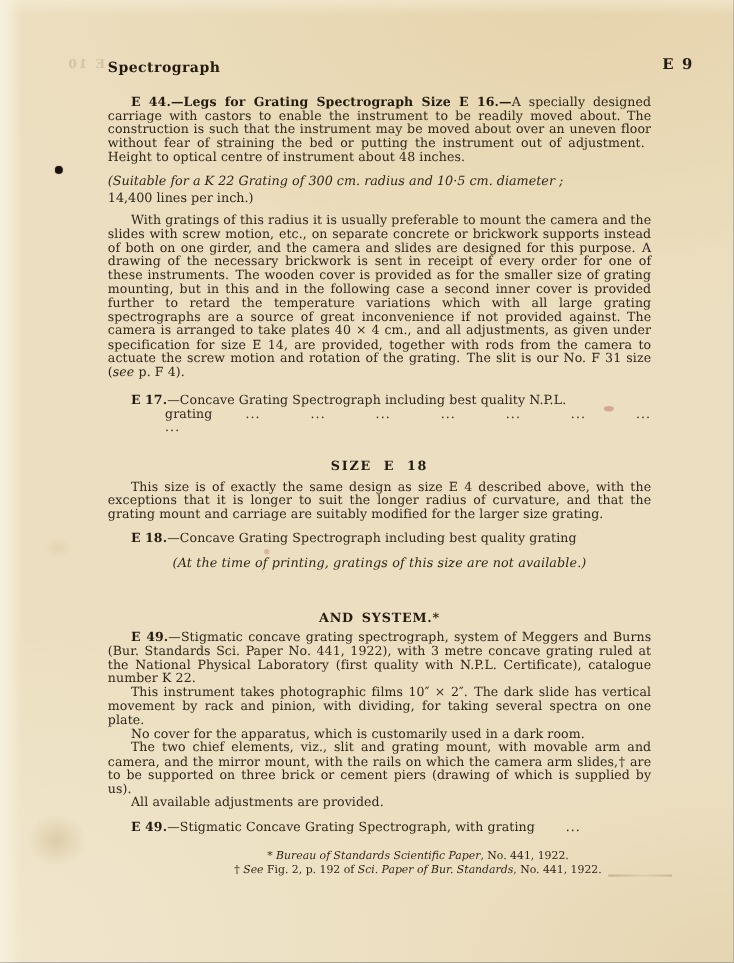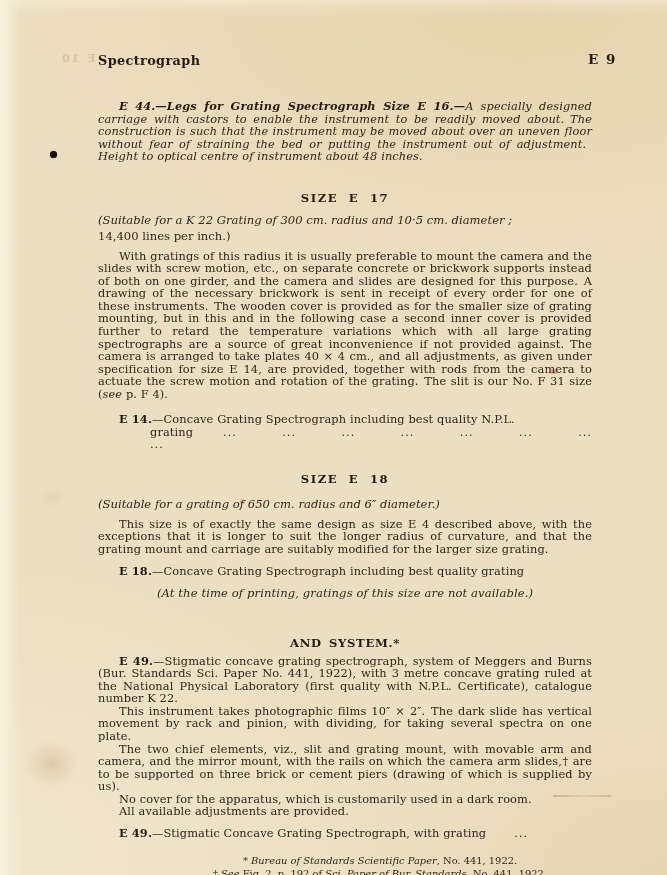--- a/index.html
+++ b/index.html
@@ -25,7 +25,7 @@
 
   .running-head{margin-top:50px;height:14px;}
   .running-title{font-weight:bold;font-size:12.8px;letter-spacing:.4px;color:#241b10;}
-  .page-number{position:absolute;right:50px;top:51px;font-weight:bold;font-size:13.5px;letter-spacing:1.5px;color:#241b10;}
+  .page-number{position:absolute;right:36px;top:51px;font-weight:bold;font-size:13.5px;letter-spacing:1.5px;color:#241b10;}
 
   .ghost{position:absolute;left:60px;top:52px;font-weight:bold;font-size:11px;
          color:rgba(125,104,62,.22);transform:scaleX(-1);filter:blur(.6px);letter-spacing:2px;}

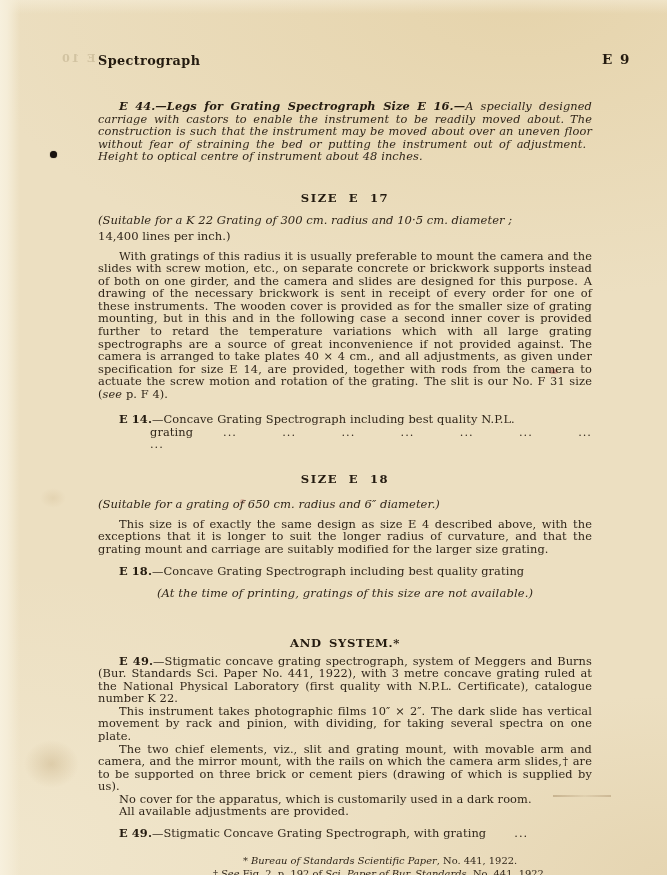--- a/index.html
+++ b/index.html
@@ -30,7 +30,7 @@
   .ghost{position:absolute;left:60px;top:52px;font-weight:bold;font-size:11px;
          color:rgba(125,104,62,.22);transform:scaleX(-1);filter:blur(.6px);letter-spacing:2px;}
 
-  .p-e44{margin-top:36px;font-style:italic;}
+  .p-e44{margin-top:22px;}
 
   .sec-title{margin-top:28px;text-align:center;font-weight:bold;font-size:11.6px;
              letter-spacing:1.6px;word-spacing:5px;color:#241b10;}

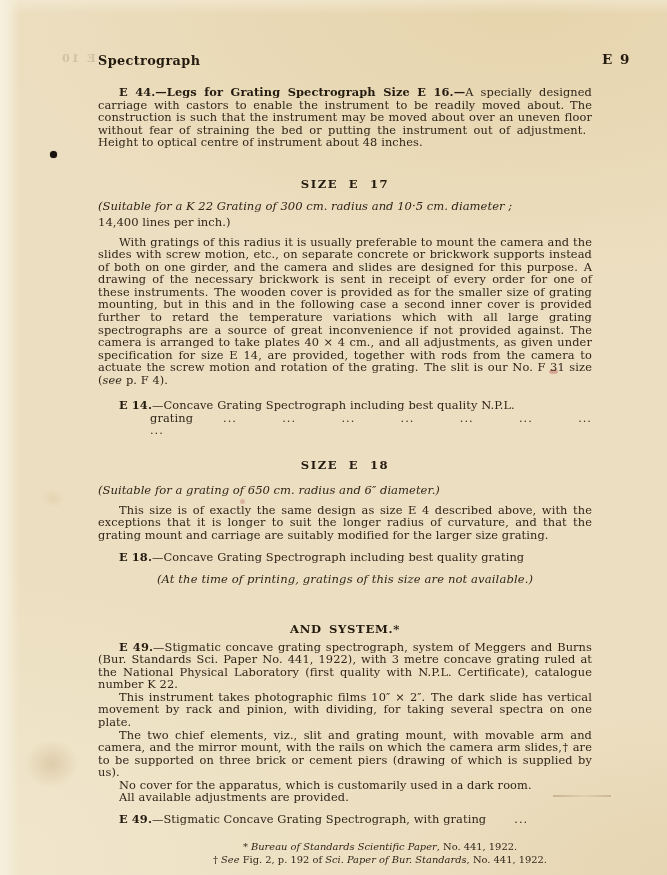--- a/index.html
+++ b/index.html
@@ -91,7 +91,6 @@
 
     <p class="indent p-e44"><b>E 44.—Legs for Grating Spectrograph Size E 16.—</b><span>A specially designed carriage with castors to enable the instrument to be readily moved about. The construction is such that the instrument may be moved about over an uneven floor without fear of straining the bed or putting the instrument out of adjustment. Height to optical centre of instrument about 48 inches.</span></p>
 
-    <div class="sec-title">SIZE E 17</div>
     <div class="subtitle">
       <i>(Suitable for a K 22 Grating of 300 cm. radius and 10·5 cm. diameter ;</i><br>
       <span>14,400 lines per inch.)</span>

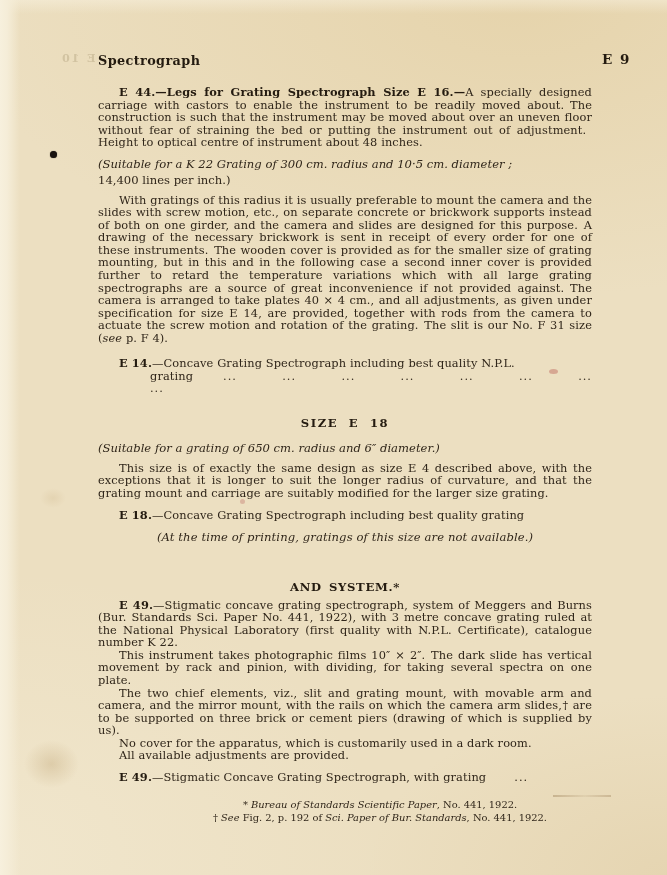--- a/index.html
+++ b/index.html
@@ -99,7 +99,7 @@
     <p class="indent body-after-sub"><span>With gratings of this radius it is usually preferable to mount the camera and the slides with screw motion, etc., on separate concrete or brickwork supports instead of both on one girder, and the camera and slides are designed for this purpose. A drawing of the necessary brickwork is sent in receipt of every order for one of these instruments. The wooden cover is provided as for the smaller size of grating mounting, but in this and in the following case a second inner cover is provided further to retard the temperature variations which with all large grating spectrographs are a source of great inconvenience if not provided against. The camera is arranged to take plates 40 × 4 cm., and all adjustments, as given under specification for size E 14, are provided, together with rods from the camera to actuate the screw motion and rotation of the grating. The slit is our No. F 31 size (</span><i>see</i><span> p. F 4).</span></p>
 
     <div class="item">
-      <p class="indent"><b>E 14.</b><span>—Concave Grating Spectrograph including best quality N.P.L.</span></p>
+      <p class="indent"><b>E 17.</b><span>—Concave Grating Spectrograph including best quality N.P.L.</span></p>
       <p class="item-l2"><span>grating</span><span class="leaders">... ... ... ... ... ... ... ...</span></p>
     </div>
 

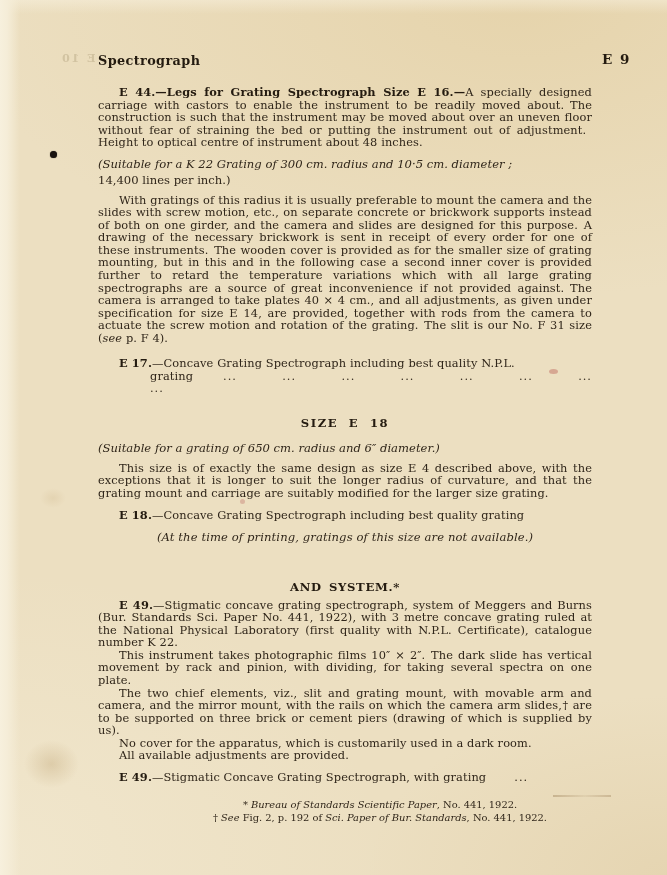--- a/index.html
+++ b/index.html
@@ -104,9 +104,6 @@
     </div>
 
     <div class="sec-title sec-title-e18">SIZE E 18</div>
-    <div class="subtitle sub-e18">
-      <i>(Suitable for a grating of 650 cm. radius and 6″ diameter.)</i>
-    </div>
 
     <p class="indent body-after-sub">This size is of exactly the same design as size E 4 described above, with the exceptions that it is longer to suit the longer radius of curvature, and that the grating mount and carriage are suitably modified for the larger size grating.</p>
 

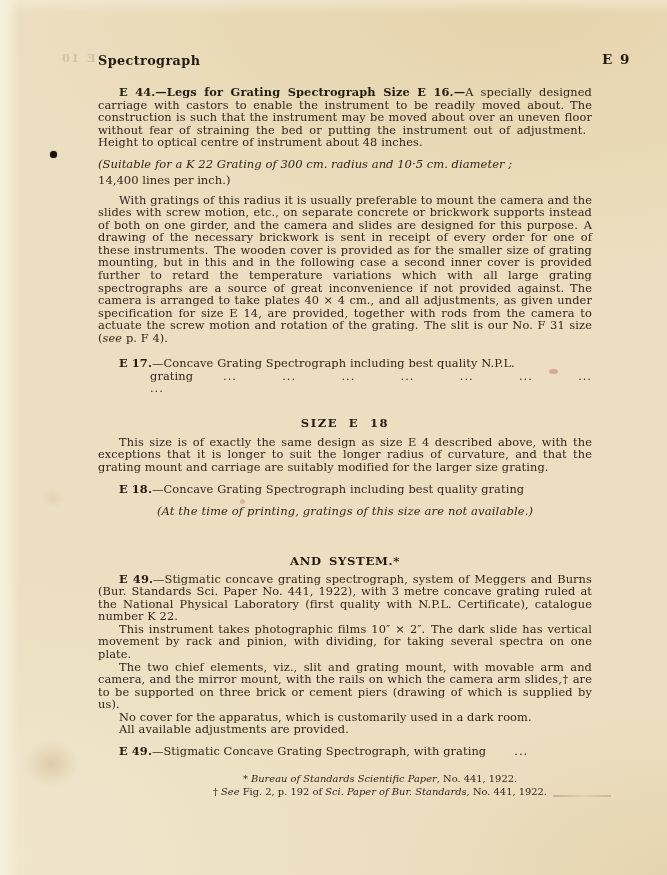--- a/index.html
+++ b/index.html
@@ -118,8 +118,8 @@
 
     <p class="indent p-e49-1"><b>E 49.</b><span>—Stigmatic concave grating spectrograph, system of Meggers and Burns (Bur. Standards Sci. Paper No. 441, 1922), with 3 metre concave grating ruled at the National Physical Laboratory (first quality with N.P.L. Certificate), catalogue number K 22.</span></p>
     <p class="indent">This instrument takes photographic films 10″ × 2″. The dark slide has vertical movement by rack and pinion, with dividing, for taking several spectra on one plate.</p>
+    <p class="indent">No cover for the apparatus, which is customarily used in a dark room.</p>
     <p class="indent">The two chief elements, viz., slit and grating mount, with movable arm and camera, and the mirror mount, with the rails on which the camera arm slides,† are to be supported on three brick or cement piers (drawing of which is supplied by us).</p>
-    <p class="indent">No cover for the apparatus, which is customarily used in a dark room.</p>
     <p class="indent">All available adjustments are provided.</p>
 
     <p class="indent item-e49"><b>E 49.</b><span>—Stigmatic Concave Grating Spectrograph, with grating</span><span class="trail-dots">...</span></p>

